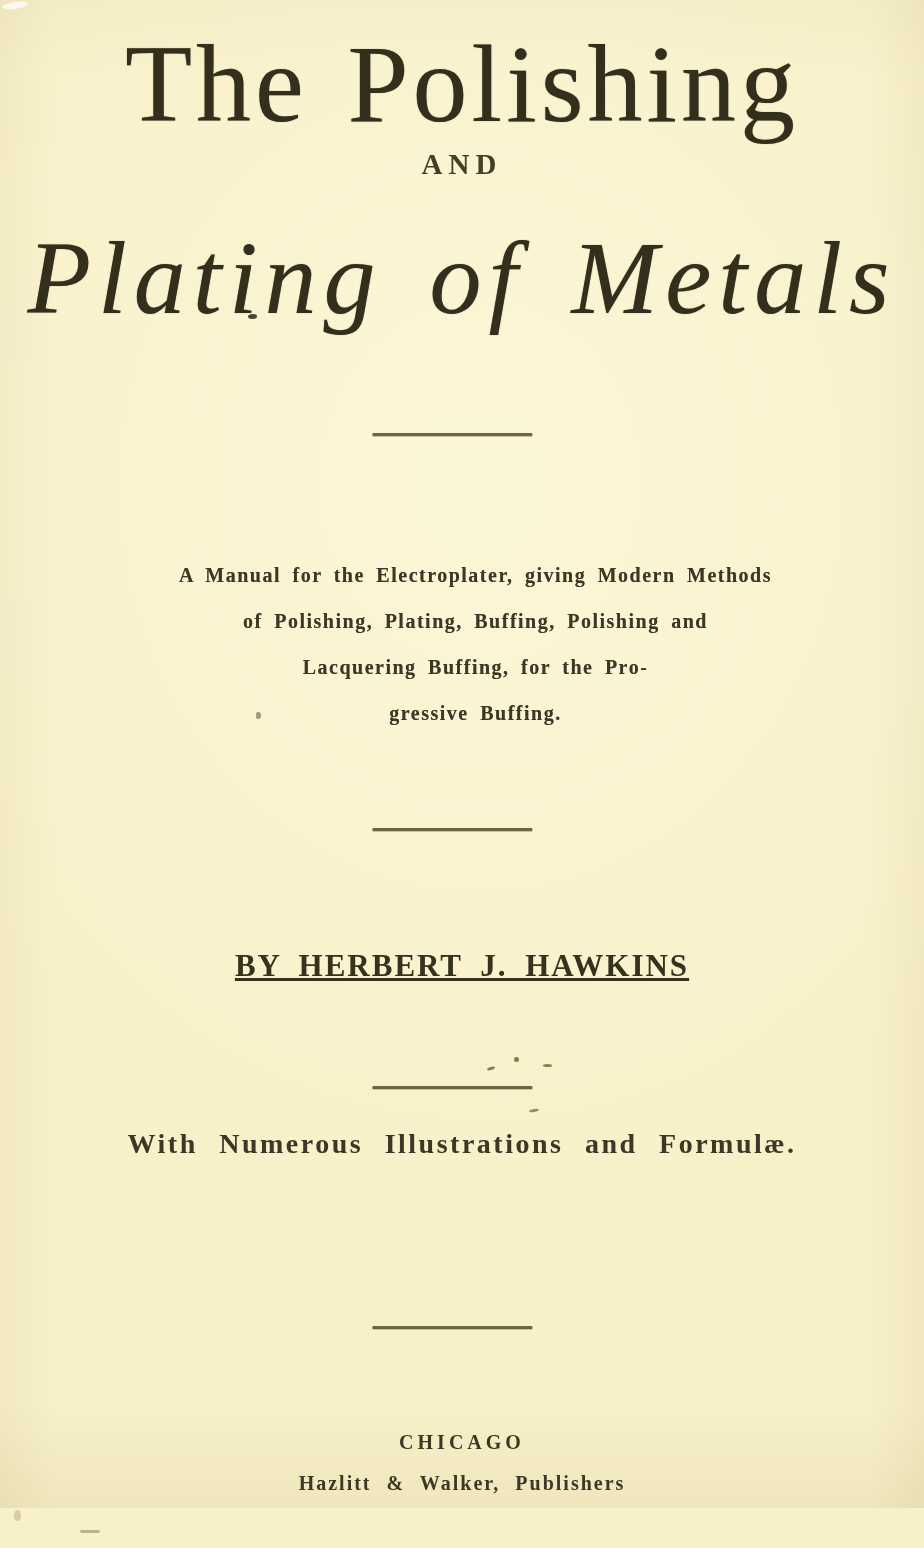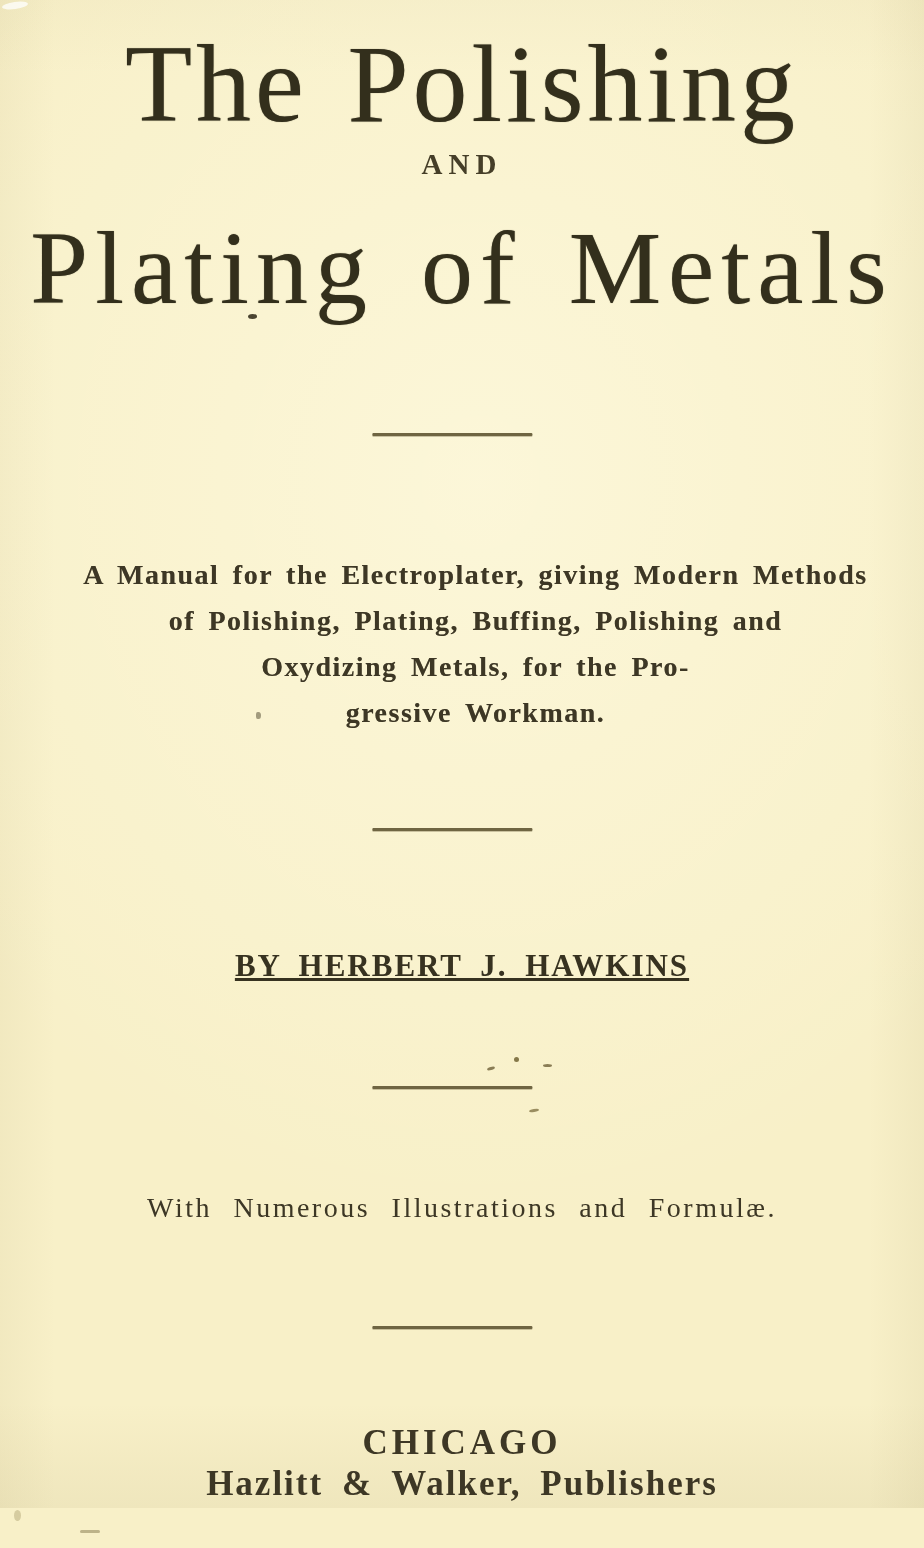--- a/index.html
+++ b/index.html
@@ -43,13 +43,14 @@
     color: #453e28;
   }
   .title-line2 {
-    top: 198px;
+    top: 208px;
     font-size: 104px;
     line-height: 140px;
     letter-spacing: 7px;
     word-spacing: 14px;
     color: #332f1c;
     text-shadow: 0 0 1px rgba(51,47,28,0.55);
+    font-style: italic;
   }
 
   .rule {

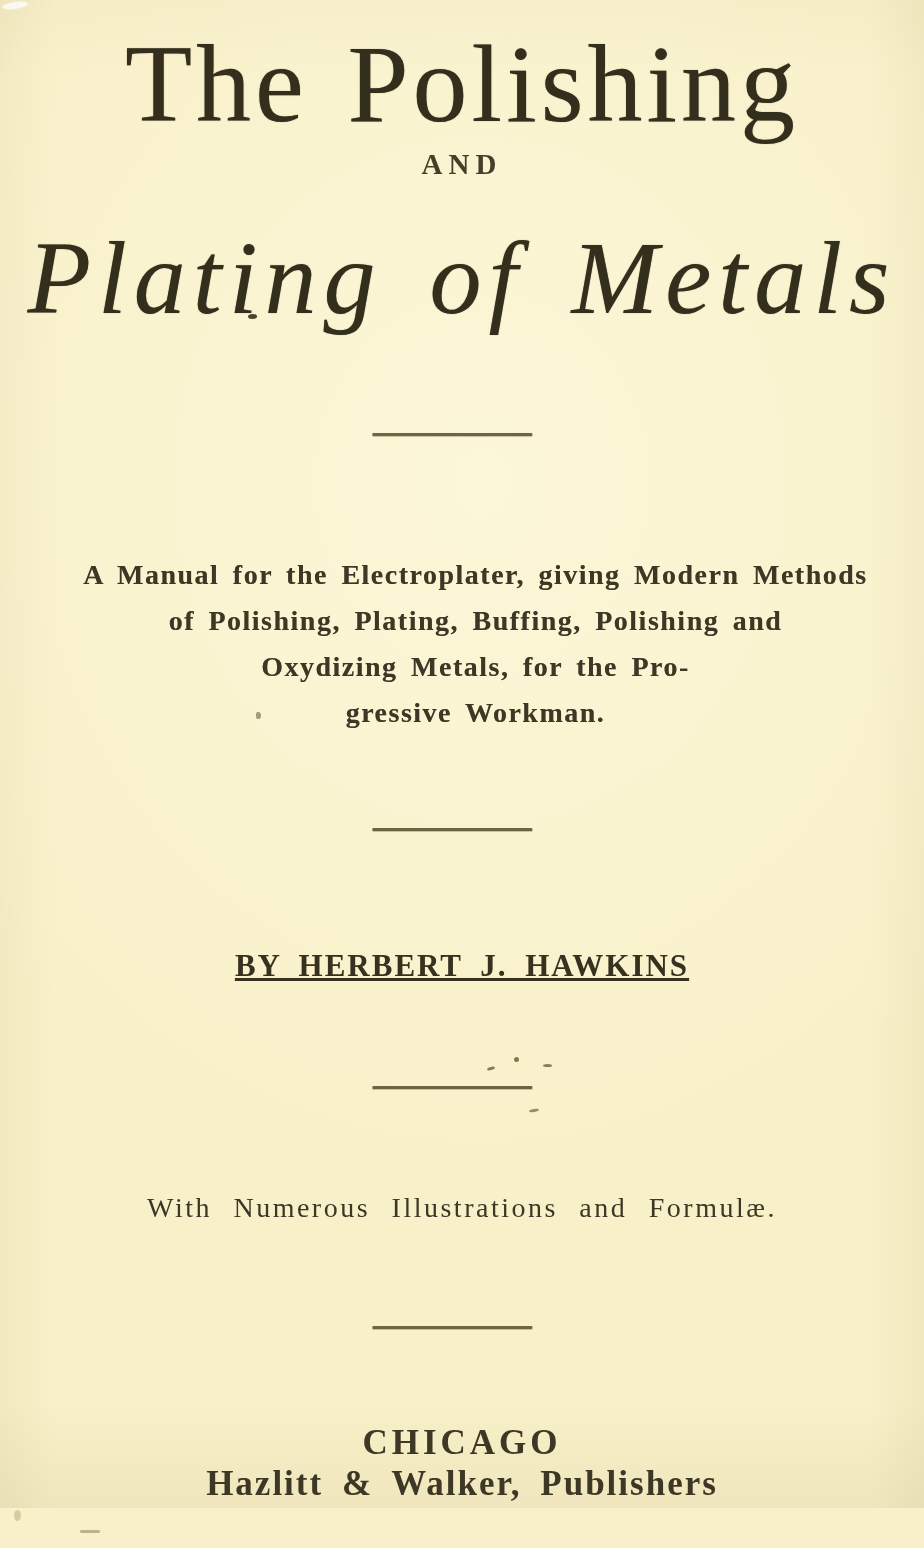--- a/index.html
+++ b/index.html
@@ -70,7 +70,7 @@
 
   .subtitle {
     top: 552px;
-    font-size: 28px;
+    font-size: 20px;
     font-weight: bold;
     line-height: 46px;
     letter-spacing: 1.5px;

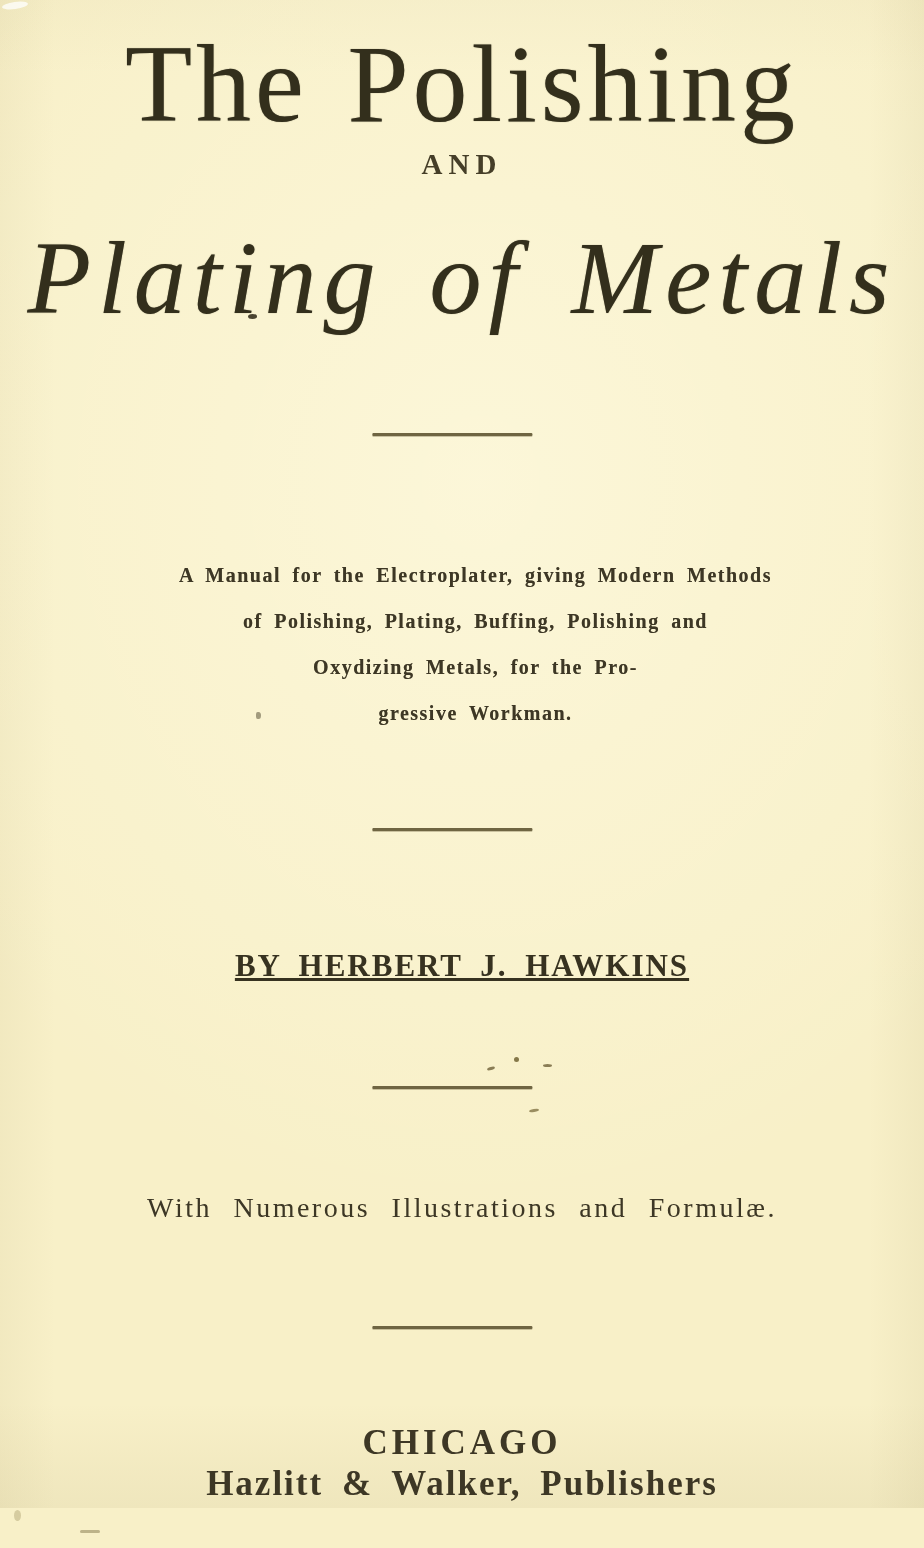--- a/index.html
+++ b/index.html
@@ -135,7 +135,7 @@
   <div class="abs subtitle">
     <div>A Manual for the Electroplater, giving Modern Methods</div>
     <div>of Polishing, Plating, Buffing, Polishing and</div>
-    <div>Oxydizing Metals, for the Pro-</div>
+    <div>Lacquering Buffing, for the Pro-</div>
     <div>gressive Workman.</div>
   </div>
 

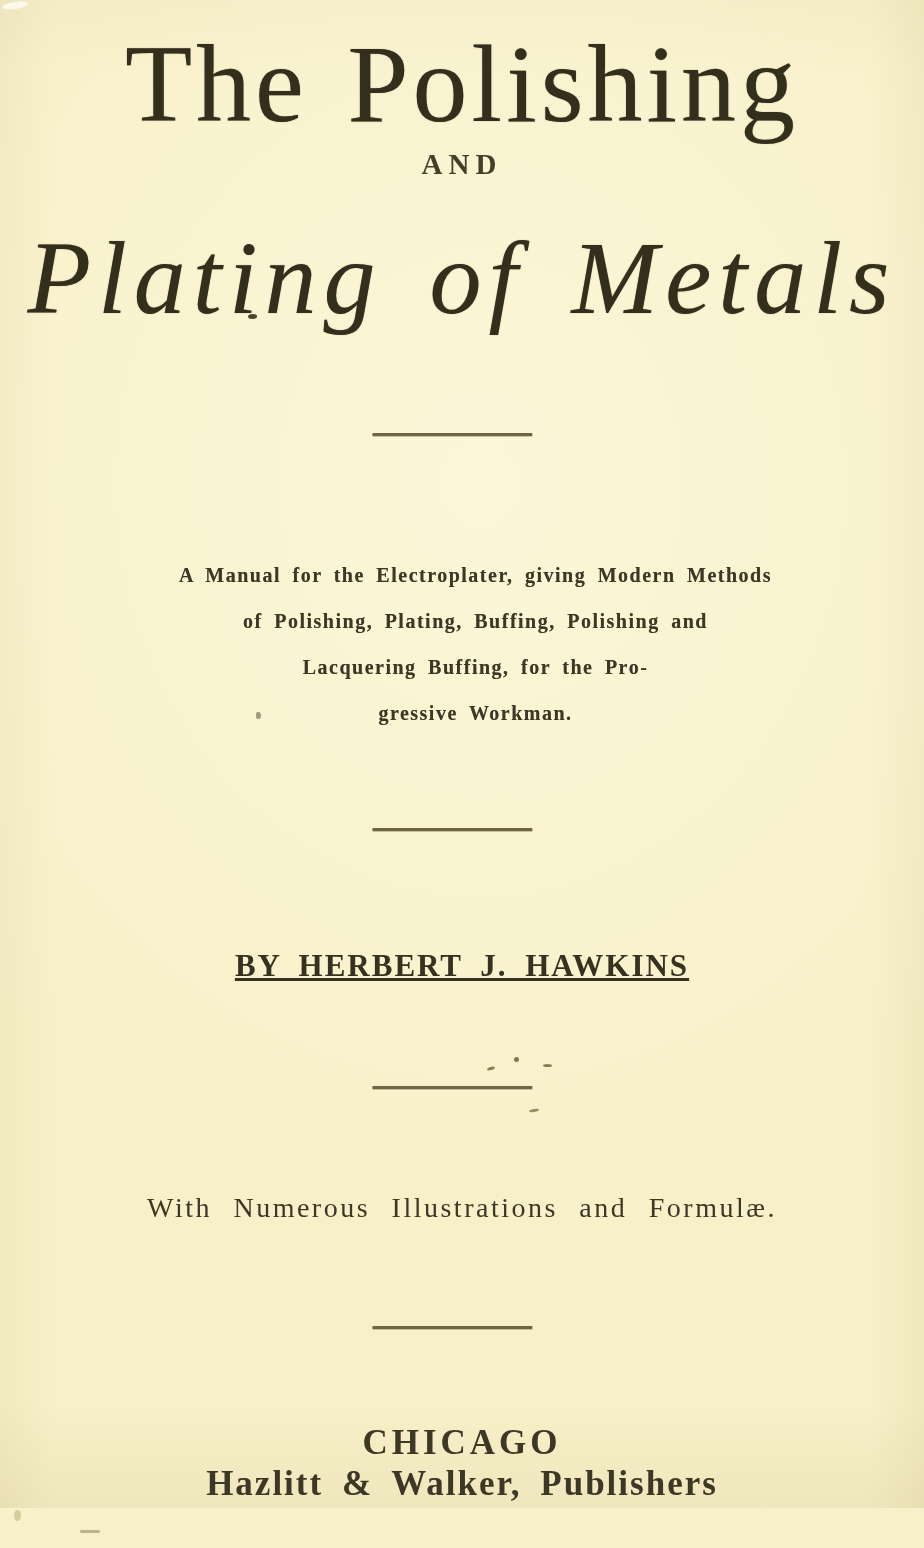--- a/index.html
+++ b/index.html
@@ -136,7 +136,7 @@
     <div>A Manual for the Electroplater, giving Modern Methods</div>
     <div>of Polishing, Plating, Buffing, Polishing and</div>
     <div>Lacquering Buffing, for the Pro-</div>
-    <div>gressive Workman.</div>
+    <div>gressive Buffing.</div>
   </div>
 
   <div class="rule rule2"></div>

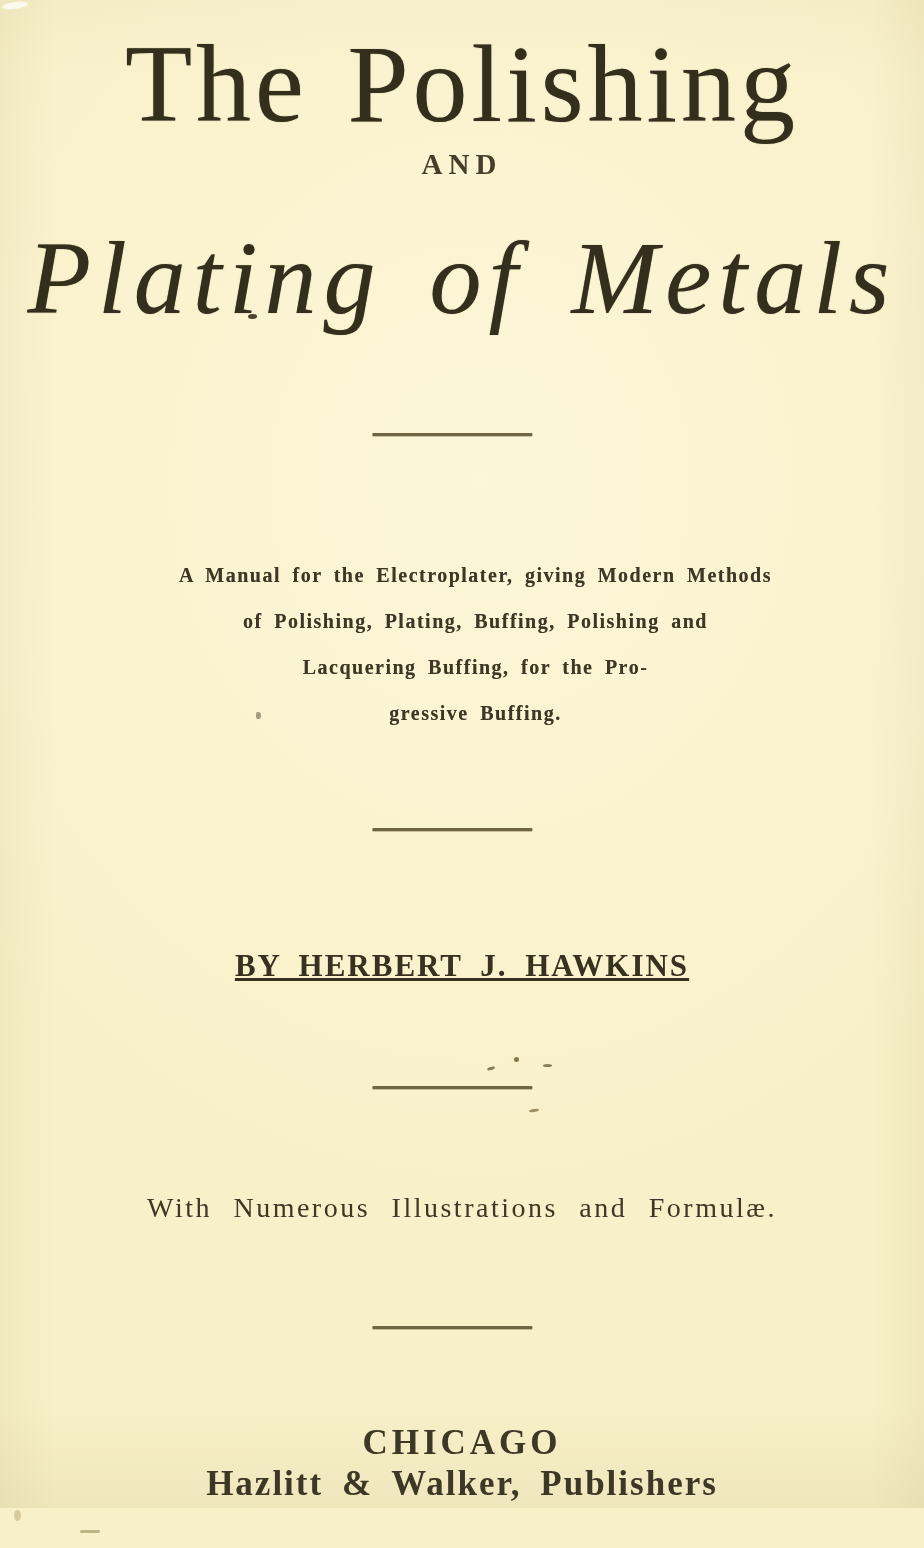--- a/index.html
+++ b/index.html
@@ -89,9 +89,9 @@
     text-decoration: underline;
   }
   .tagline {
-    top: 1192px;
+    top: 1128px;
     font-size: 28px;
-    font-weight: normal;
+    font-weight: bold;
     letter-spacing: 2.5px;
     word-spacing: 12px;
     color: #3d3725;

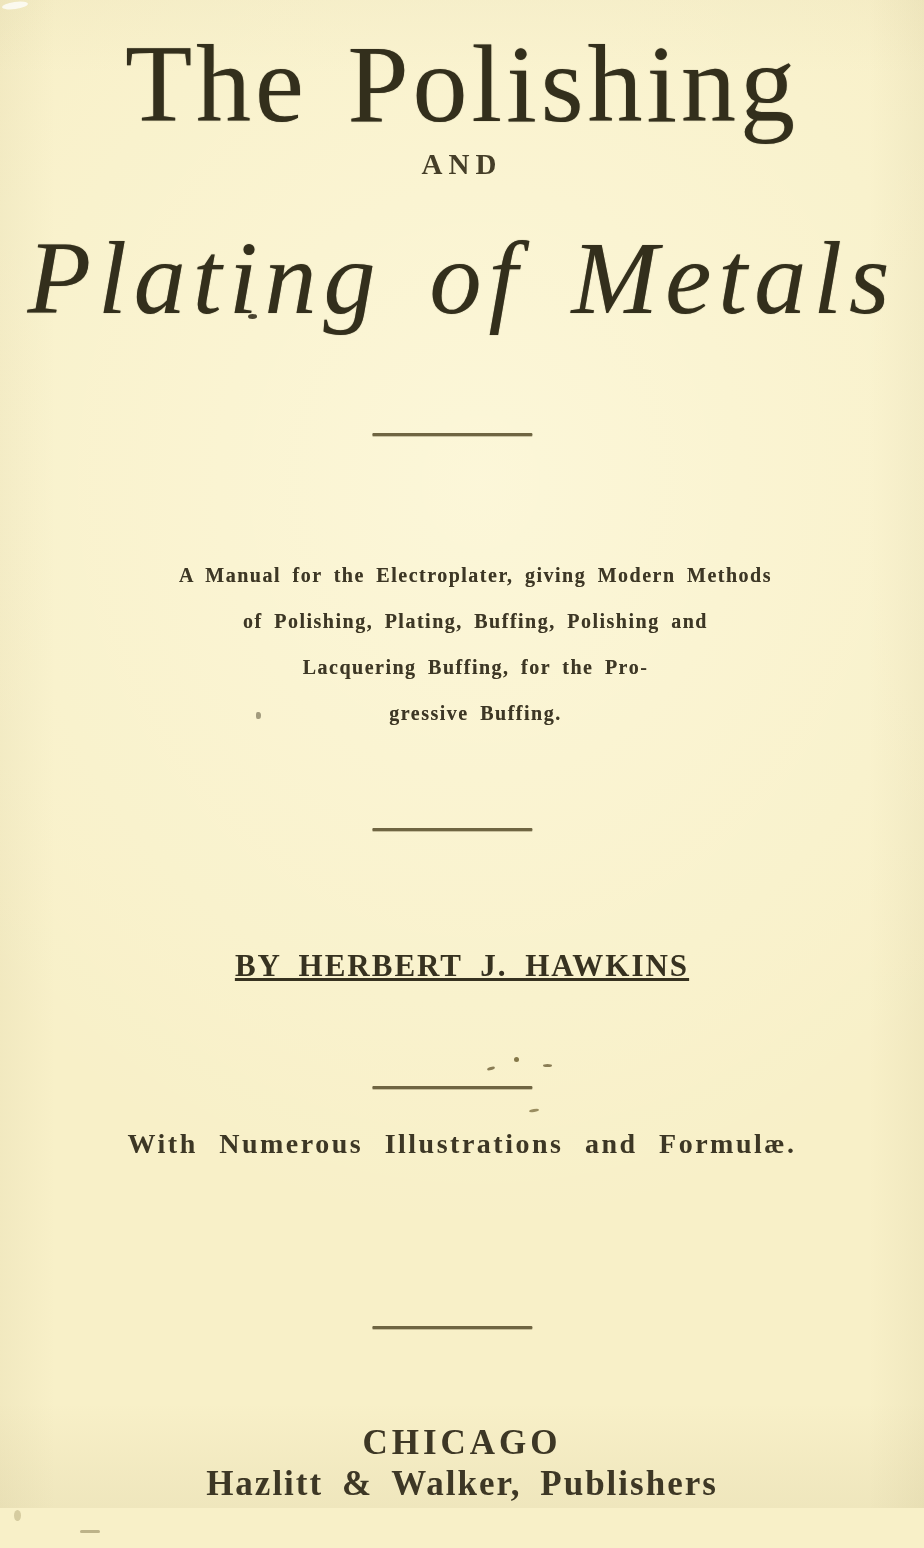--- a/index.html
+++ b/index.html
@@ -98,7 +98,7 @@
   }
   .imprint {
     top: 1422px;
-    font-size: 35px;
+    font-size: 20px;
     font-weight: bold;
     line-height: 41px;
     color: #3d3725;

